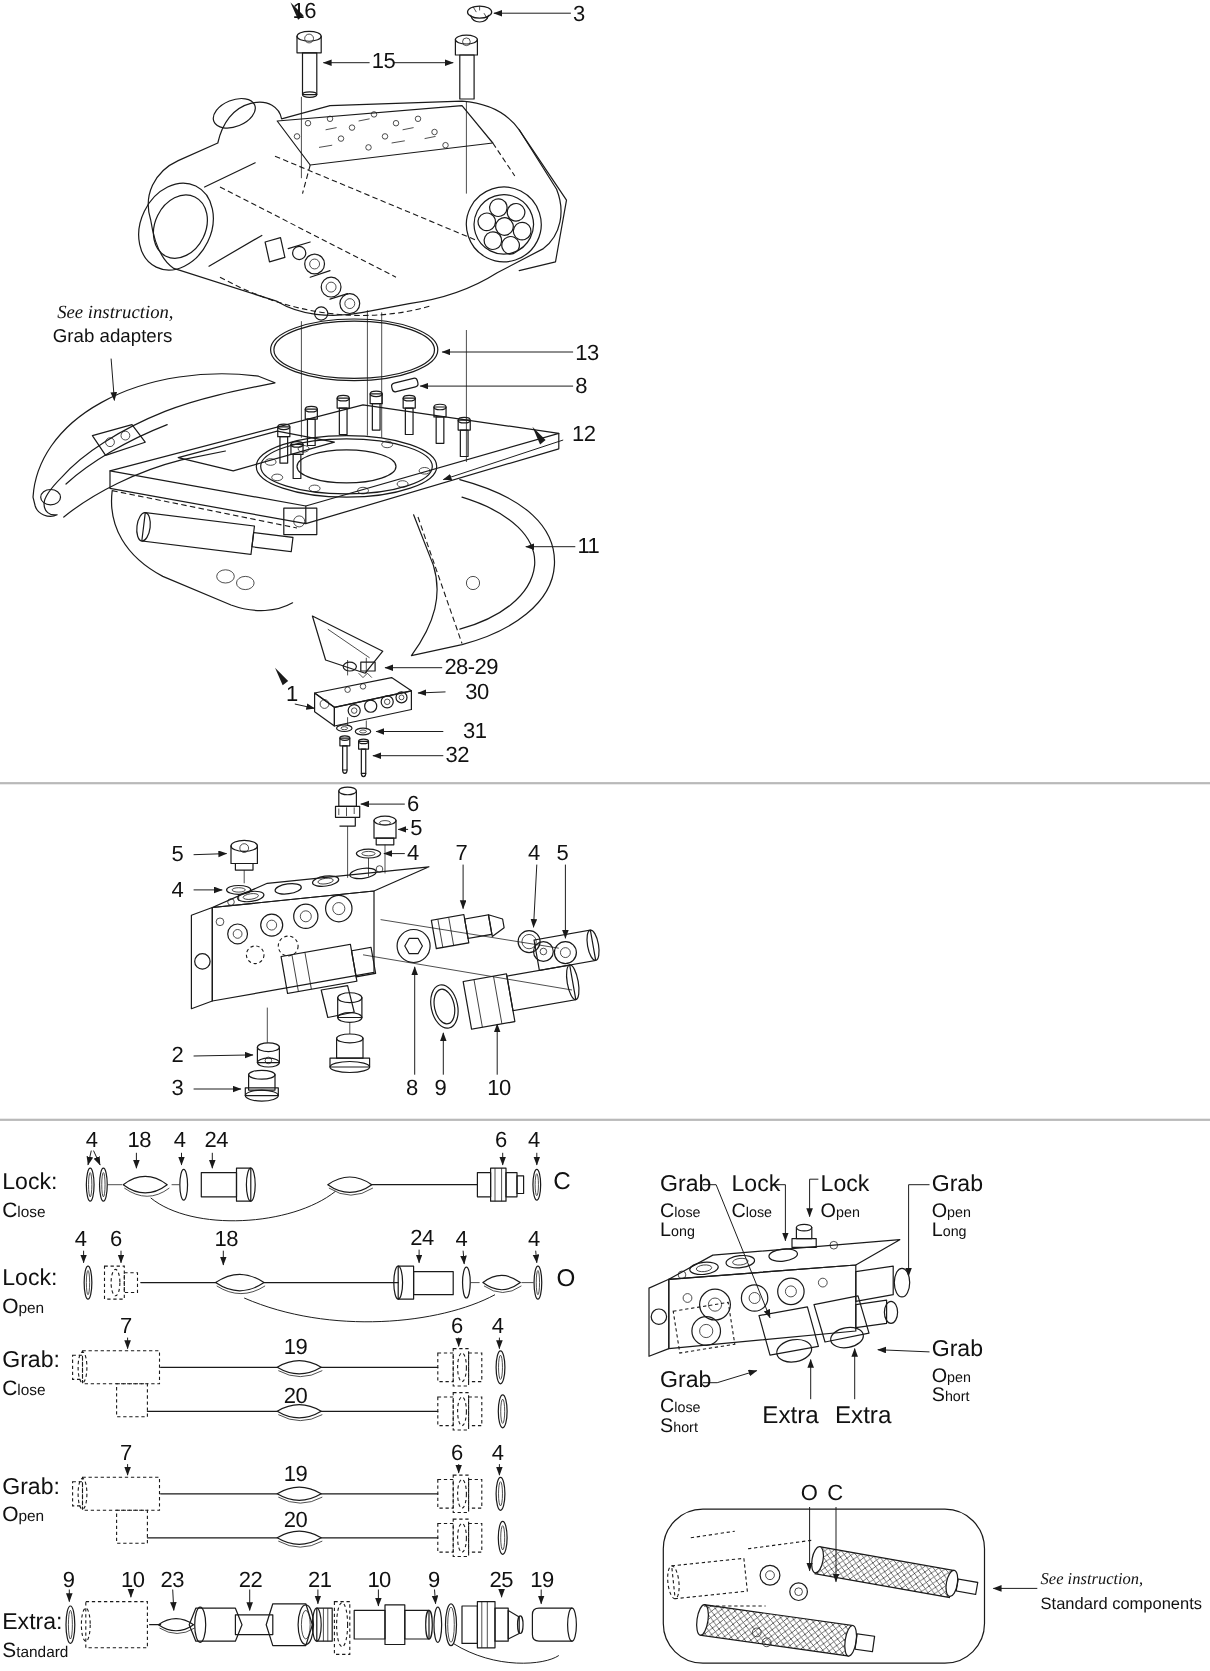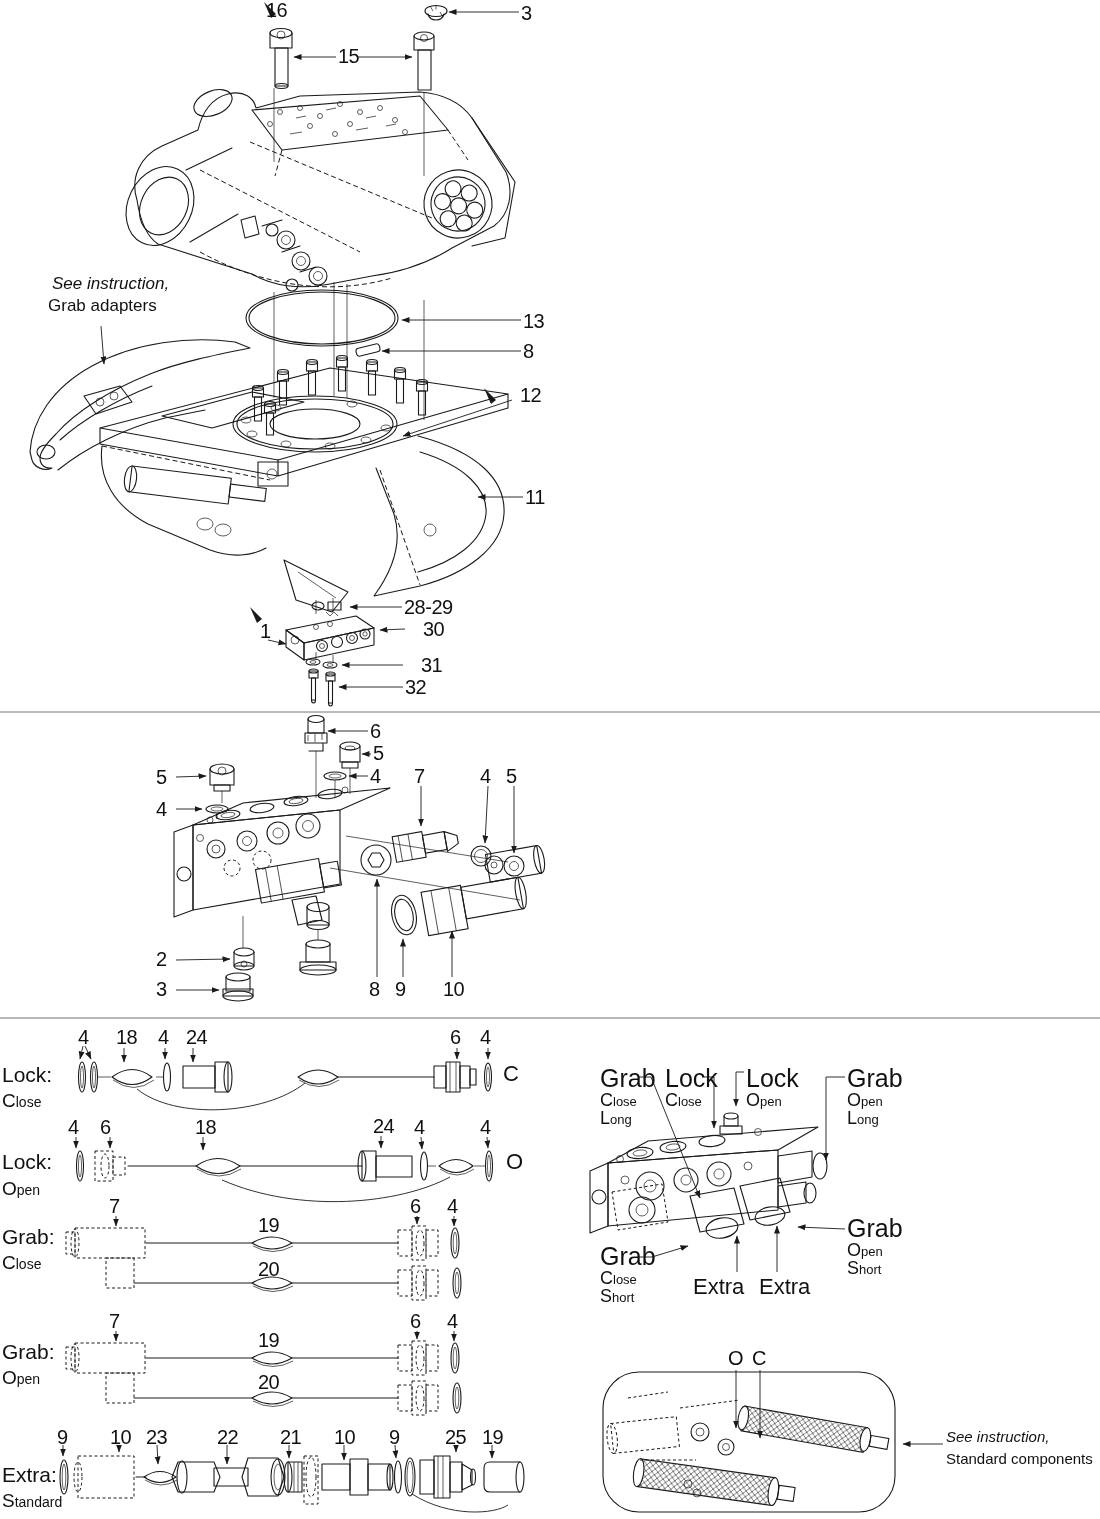--- a/index.html
+++ b/index.html
@@ -7,7 +7,7 @@
         font-family:"Liberation Sans","DejaVu Sans",sans-serif;color:#111;}
   .page svg{position:absolute;left:0;}
   .co{position:absolute;font-size:20px;line-height:1;letter-spacing:-0.5px;white-space:nowrap;}
-  .note-i{position:absolute;font-size:17px;font-style:italic;line-height:1;white-space:nowrap;}
+  .note-i{position:absolute;font-size:17px;font-style:italic;line-height:1;white-space:nowrap;font-family:Liberation Serif, serif;}
   .note-r{position:absolute;font-size:17px;line-height:1;white-space:nowrap;}
   .note-i.sm,.note-r.sm{font-size:15px;}
   .rowlabel{position:absolute;font-size:21px;line-height:1;white-space:nowrap;}

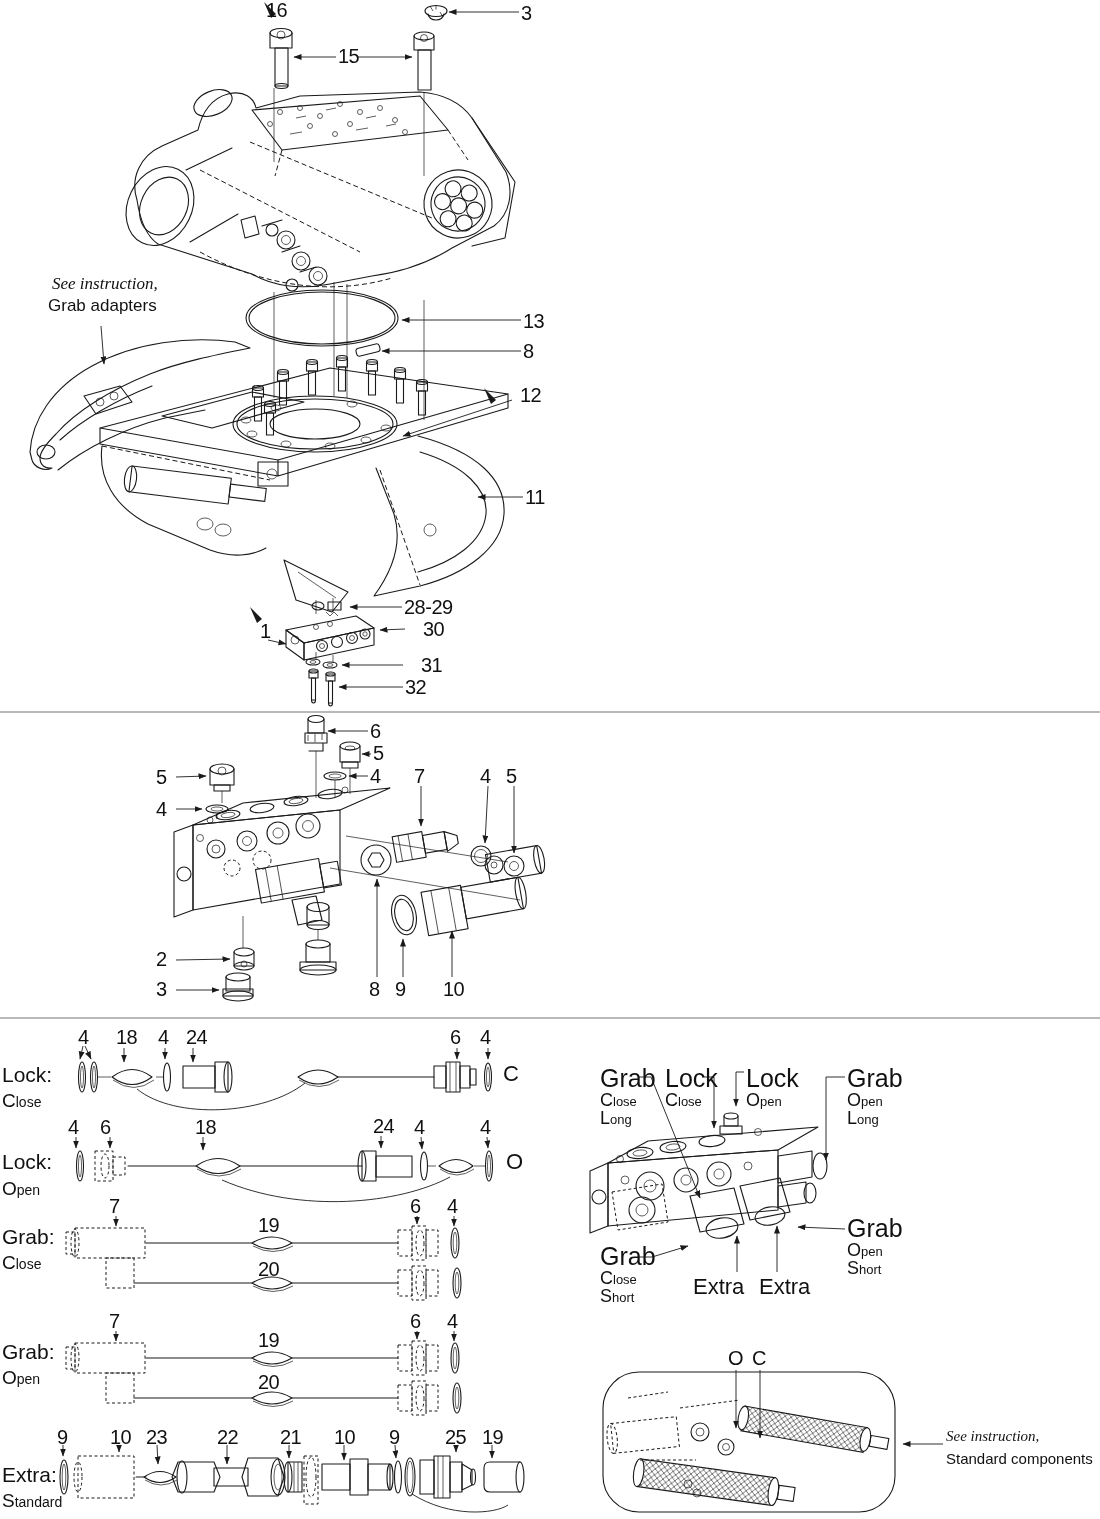--- a/index.html
+++ b/index.html
@@ -13,7 +13,7 @@
   .rowlabel{position:absolute;font-size:21px;line-height:1;white-space:nowrap;}
   .subcap{position:absolute;font-size:14px;line-height:1;white-space:nowrap;}
   .subcap::first-letter{font-size:19px;}
-  .blktitle{position:absolute;font-size:25px;line-height:1;white-space:nowrap;}
+  .blktitle{position:absolute;font-size:21px;line-height:1;white-space:nowrap;}
   .blksub{position:absolute;font-size:13px;line-height:1;white-space:nowrap;}
   .blksub::first-letter{font-size:18px;}
   .endletter{position:absolute;font-size:22px;line-height:1;}

